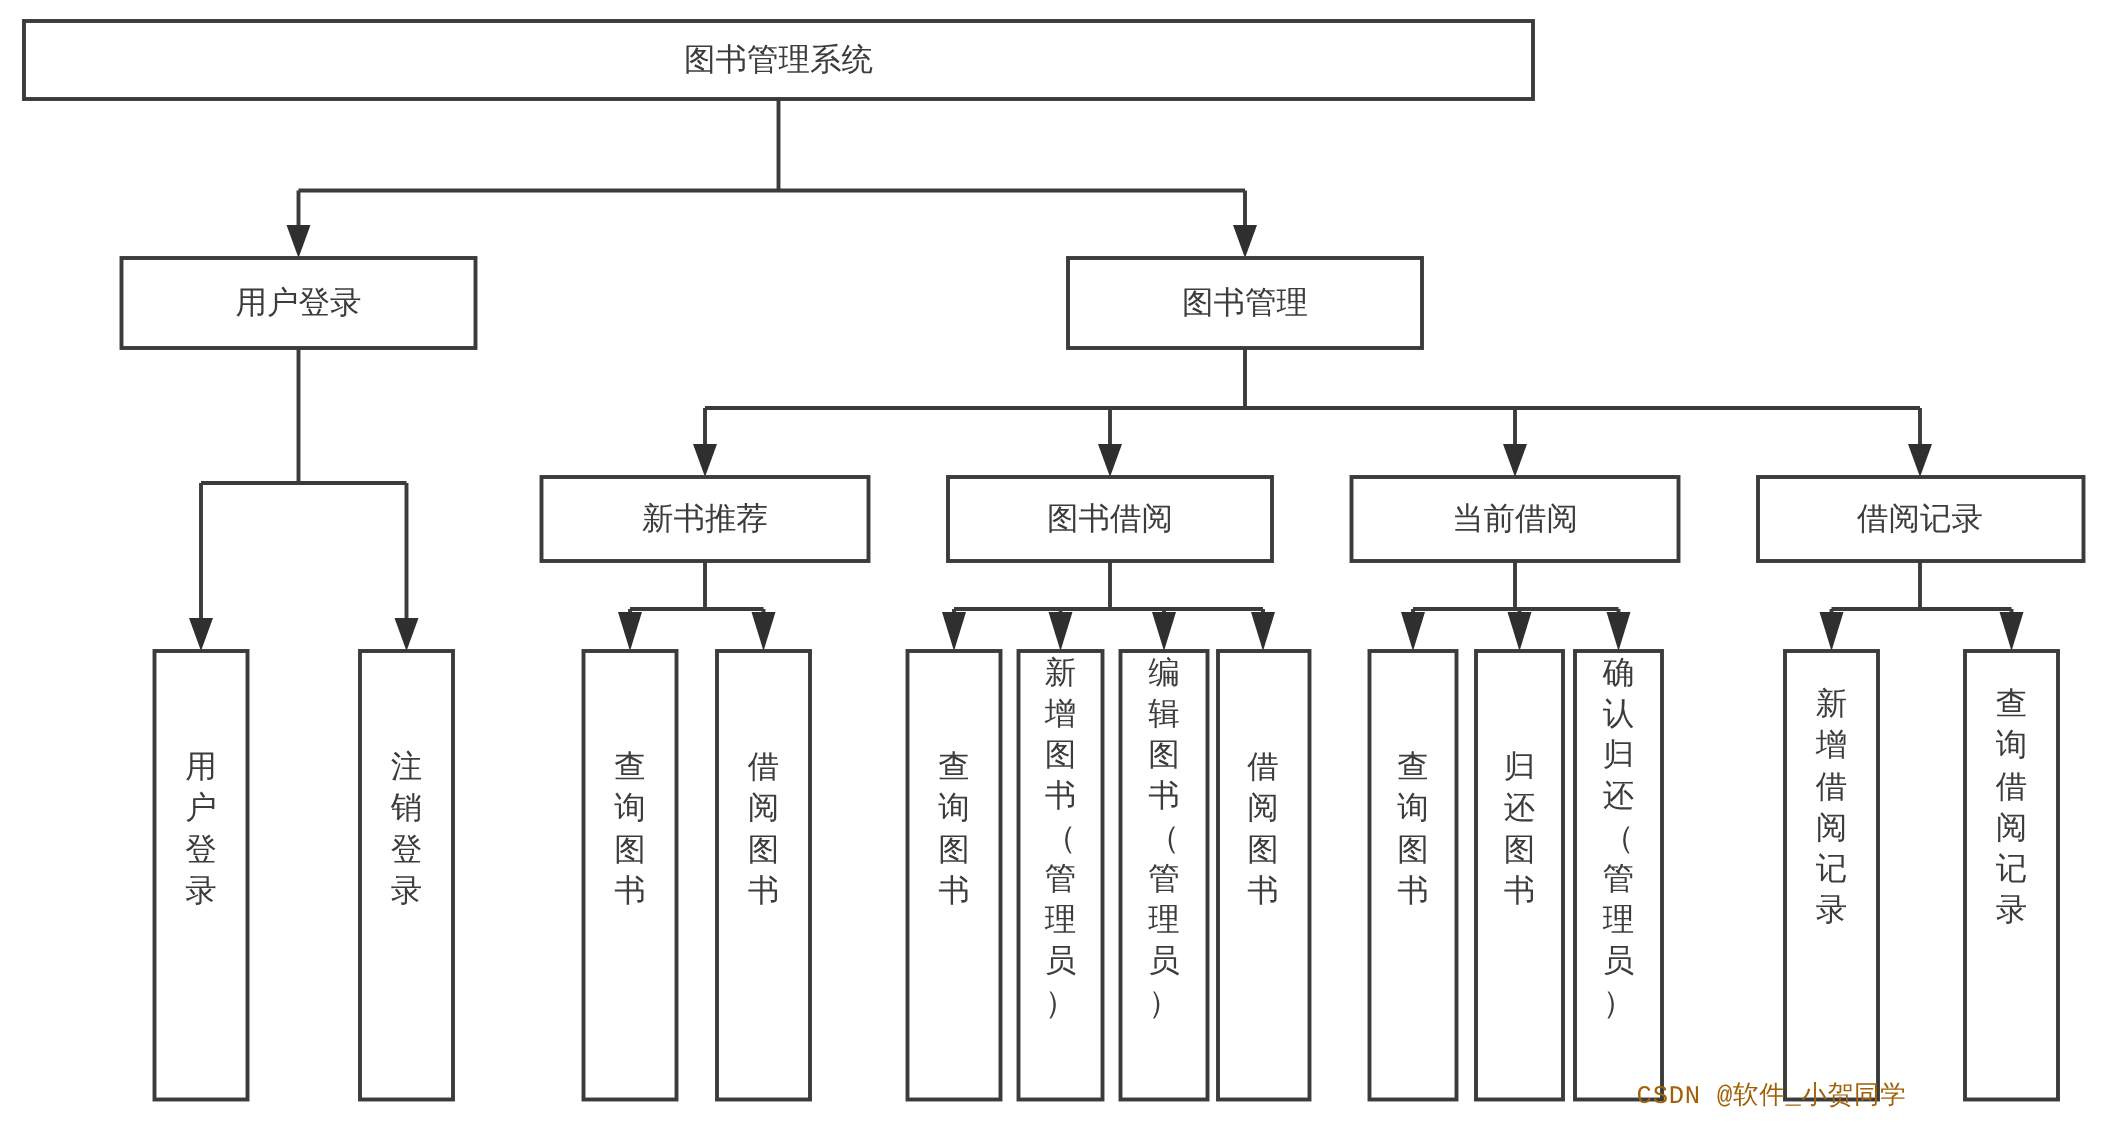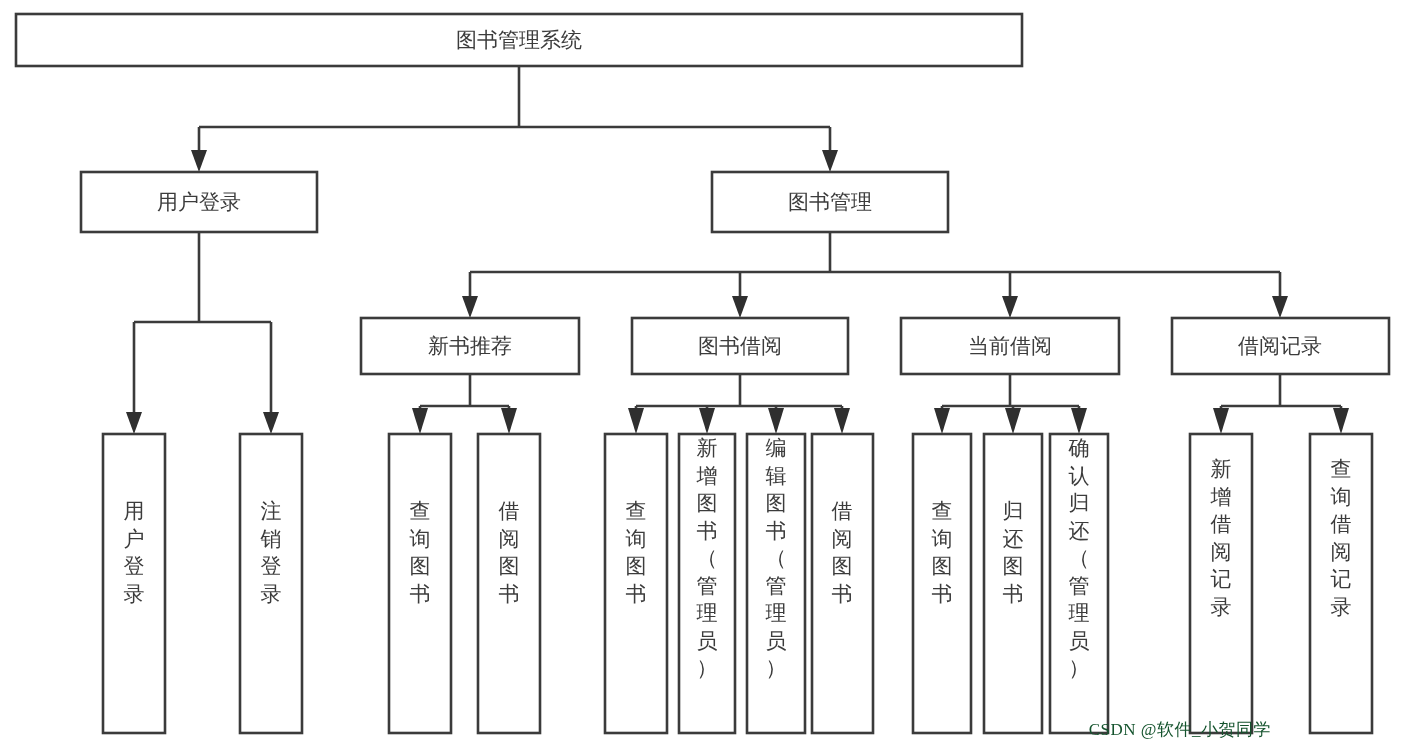--- a/index.html
+++ b/index.html
@@ -59,9 +59,9 @@
     position: absolute;
     right: 8px;
     bottom: 6px;
-    font-family: Liberation Serif, serif;
+    font-family: Liberation Mono, monospace;
     font-size: 17px;
-    color: #14532d;
+    color: #a16207;
     white-space: nowrap;
     letter-spacing: 0.5px;
     text-align: right;

